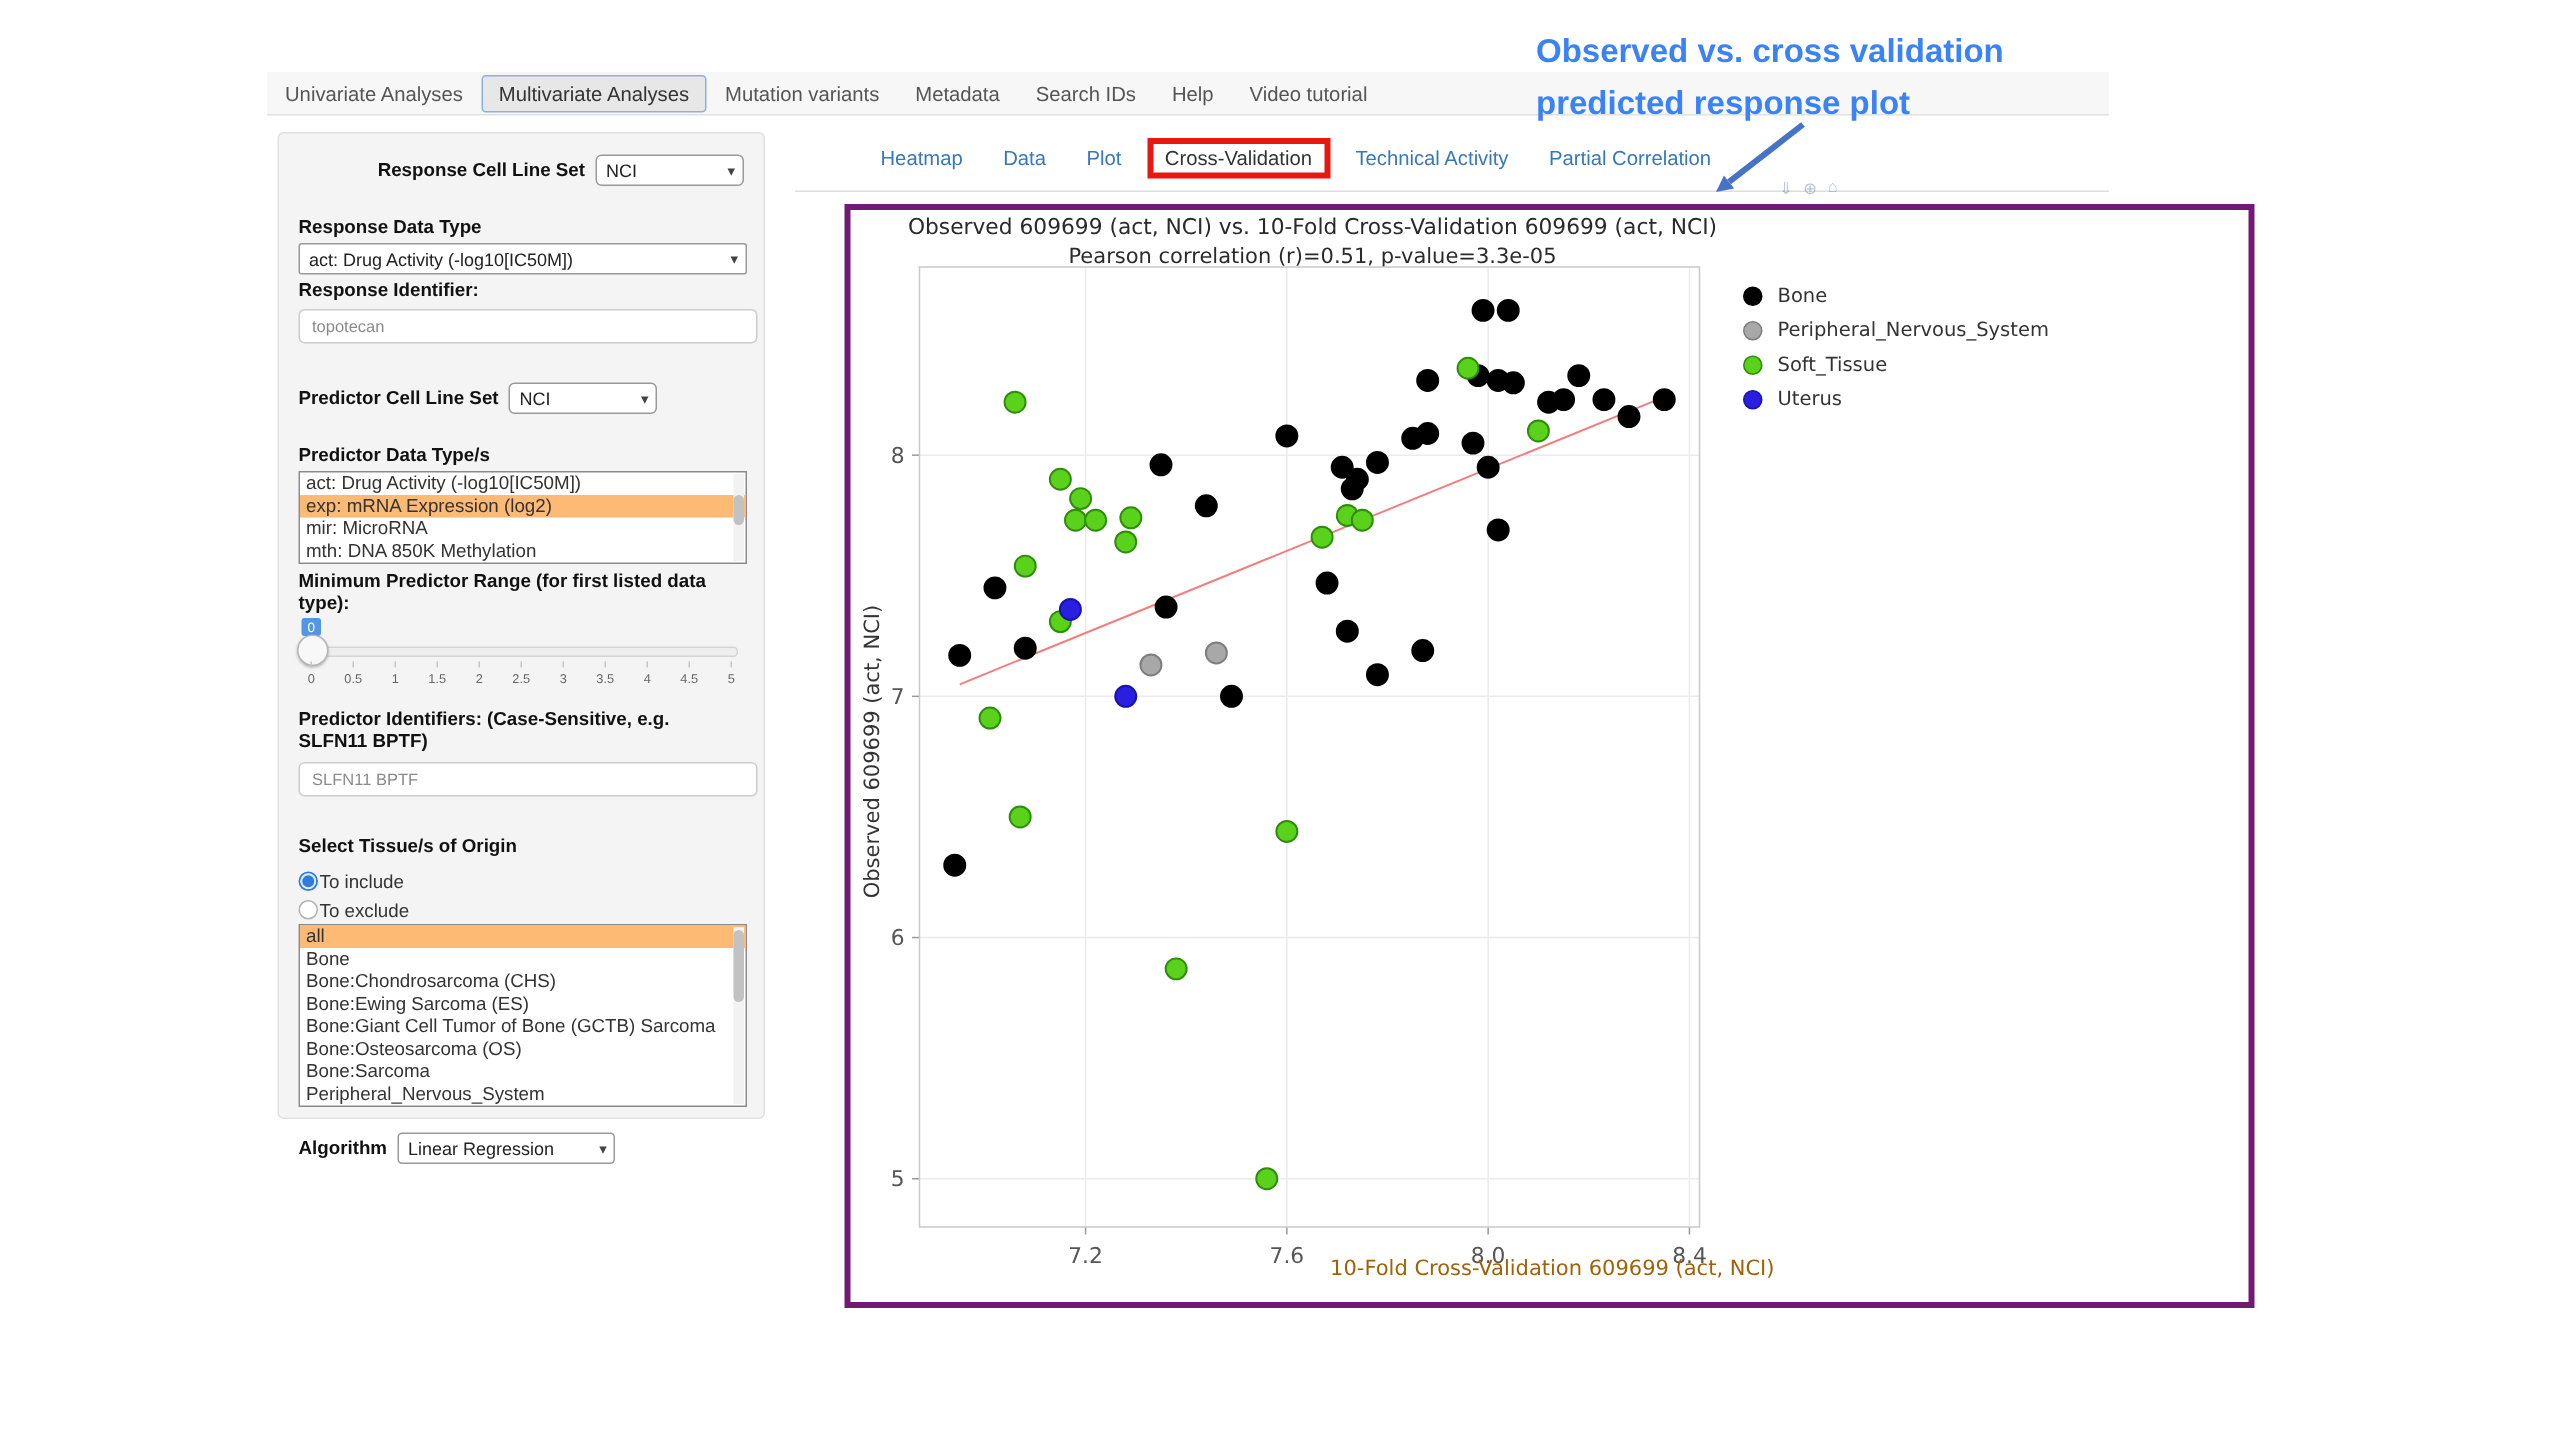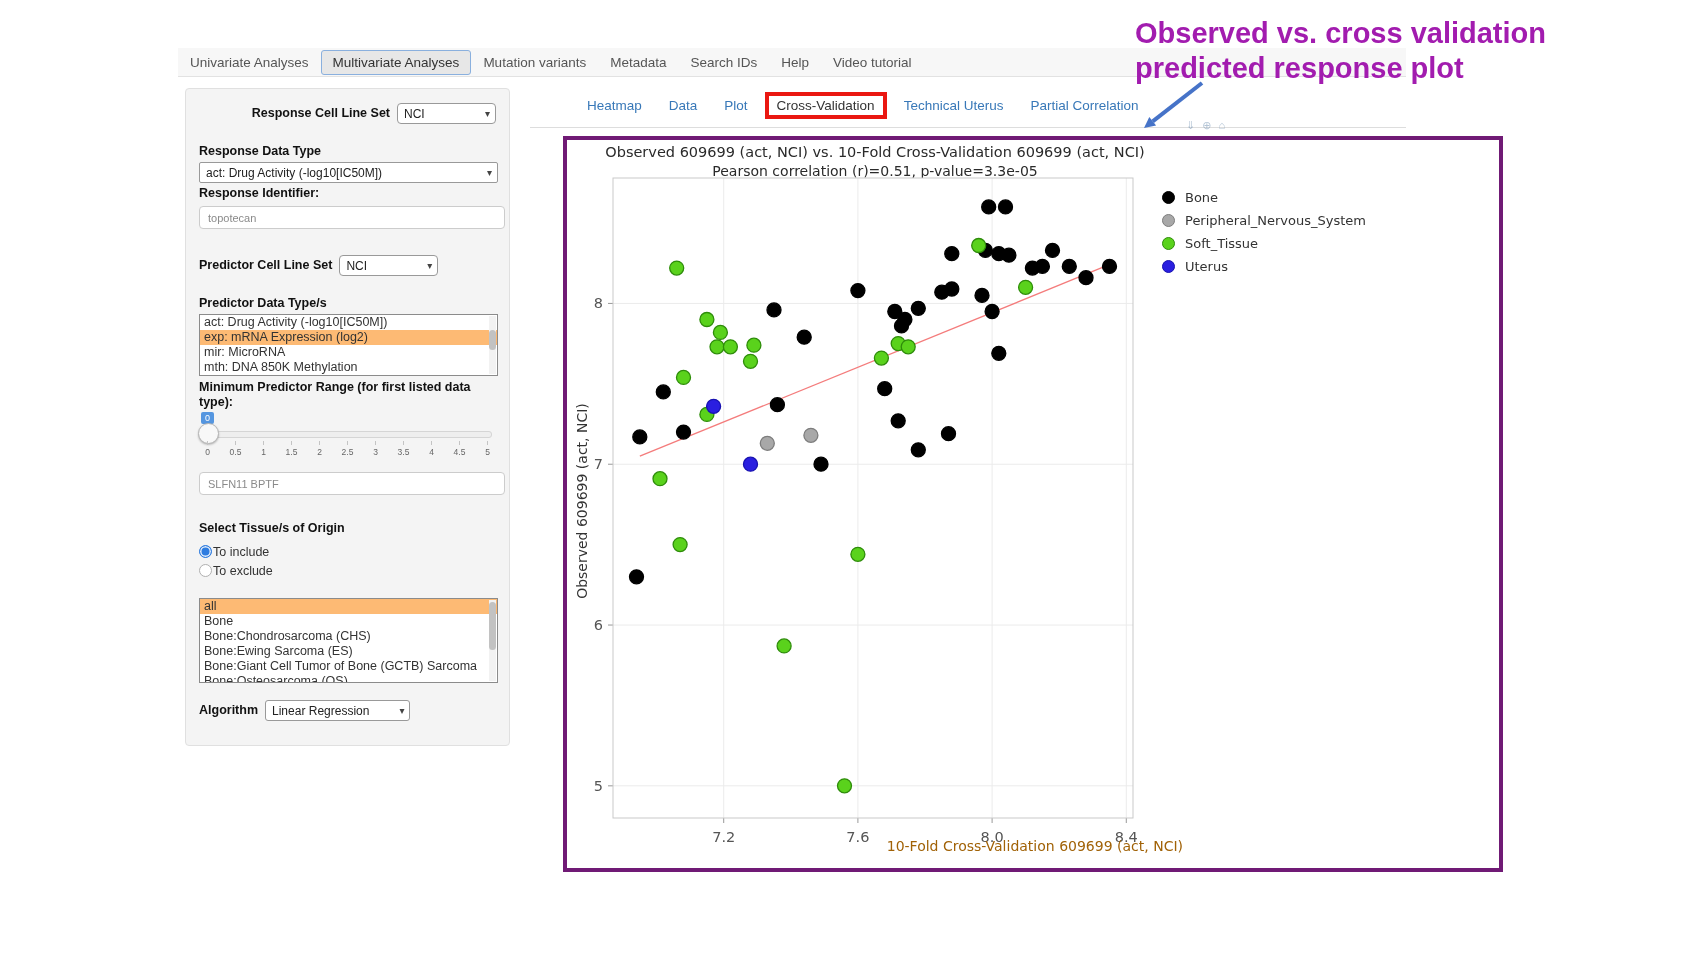--- a/index.html
+++ b/index.html
@@ -76,8 +76,8 @@
     color:#6b8cae;opacity:.5;z-index:1;}
 
   
-  .annotation{position:absolute;left:1135px;top:16px;font-size:29px;font-weight:bold;
-    color:#a21caf;line-height:35px;z-index:5;}
+  .annotation{position:absolute;left:1024px;top:16px;font-size:22px;font-weight:bold;
+    color:#3b82f6;line-height:35px;z-index:5;}
   .arrow-svg{position:absolute;left:1132px;top:80px;z-index:6;overflow:visible;}
 </style>
 </head>

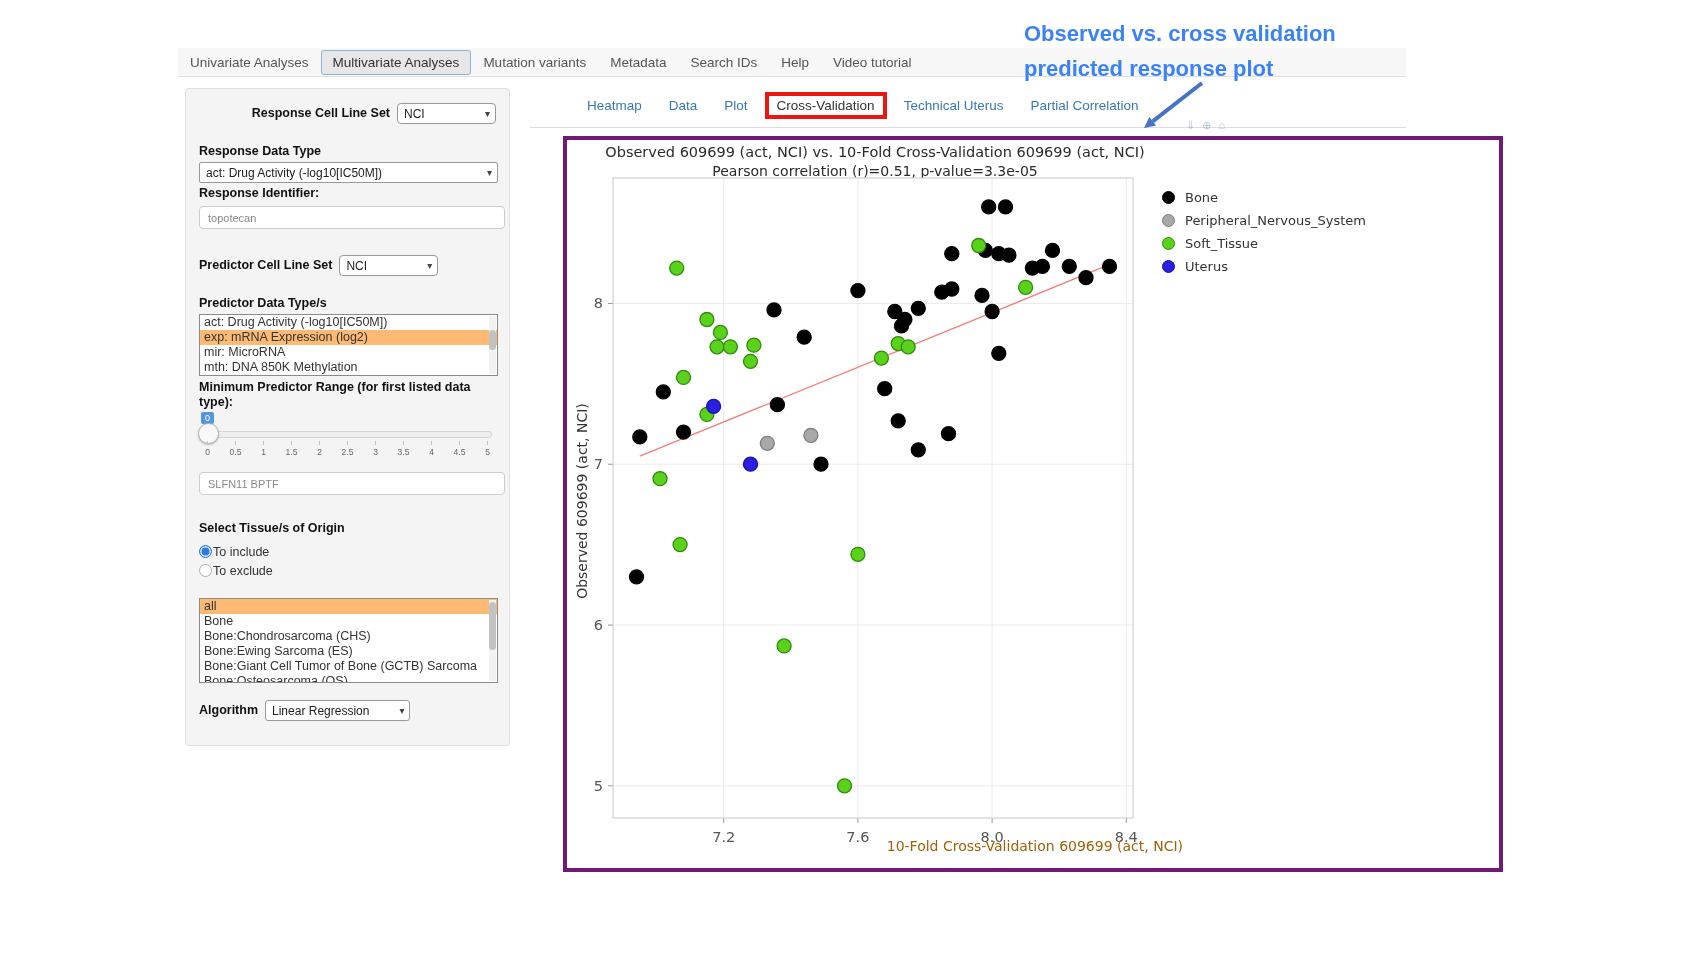--- a/index.html
+++ b/index.html
@@ -205,7 +205,7 @@
     <div class="tab">Data</div>
     <div class="tab">Plot</div>
     <div class="tab active">Cross-Validation</div>
-    <div class="tab">Technical Uterus</div>
+    <div class="tab">Technical Activity</div>
     <div class="tab">Partial Correlation</div>
   </div>
 <div class="tabs-underline"></div>

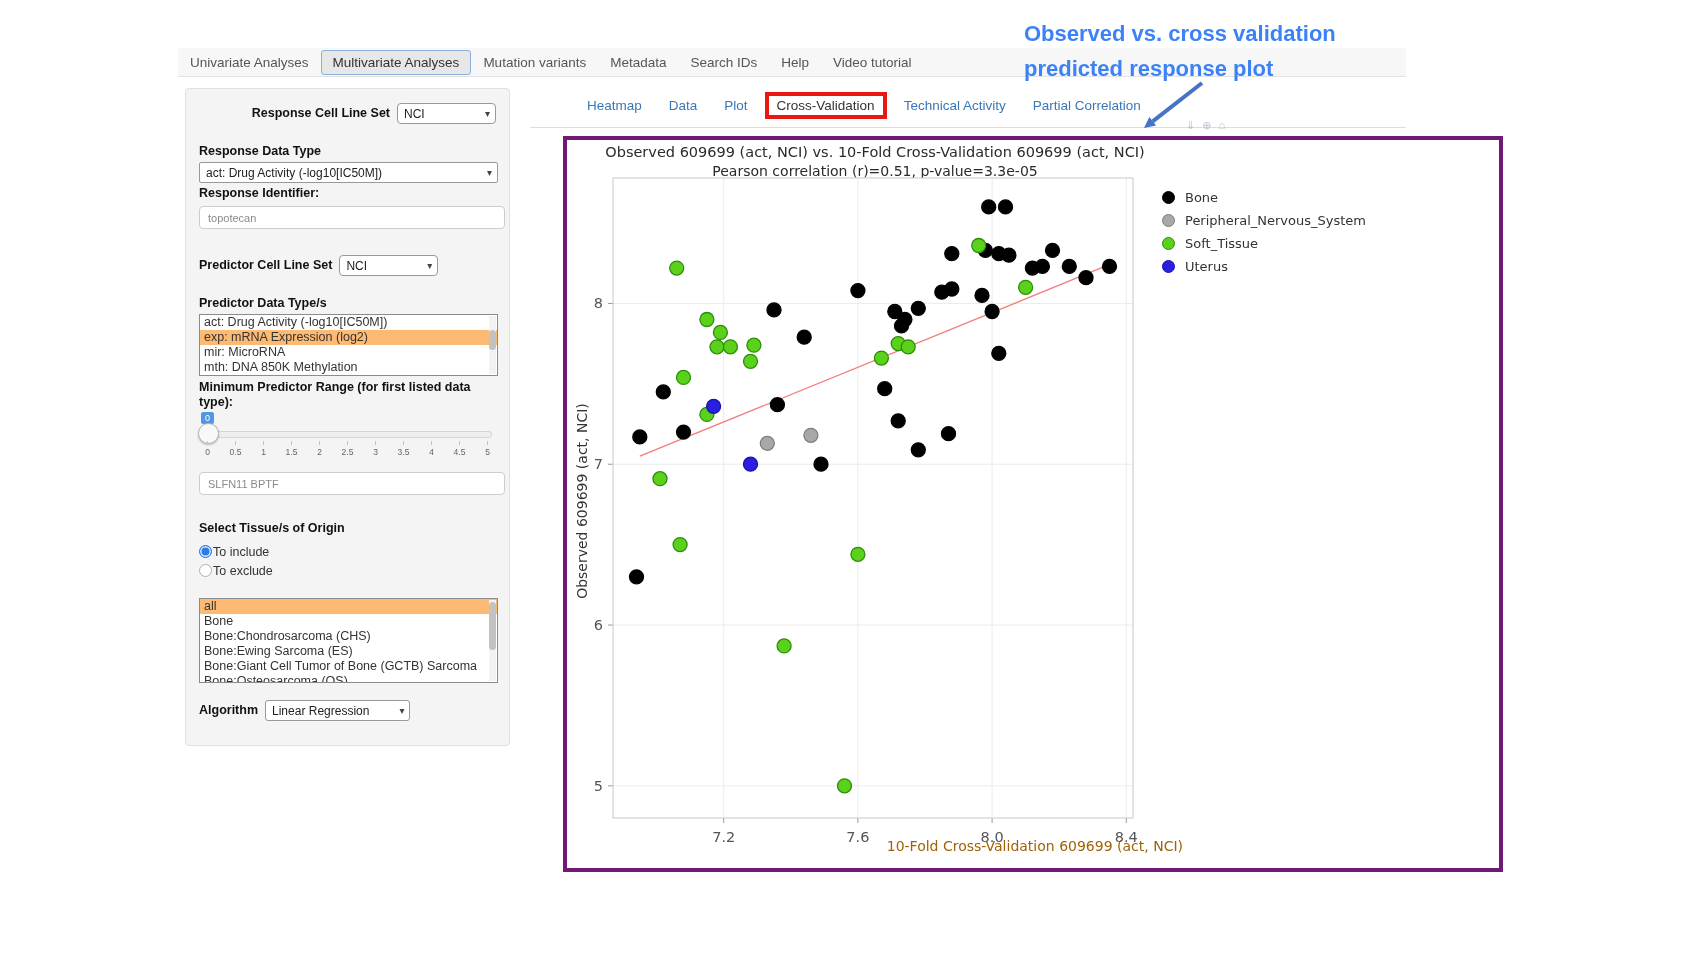--- a/index.html
+++ b/index.html
@@ -163,6 +163,7 @@
       </div>
   </div>
 
+  <div class="lbl" style="width:292px;margin-bottom:6px;">Predictor Identifiers: (Case-Sensitive, e.g. SLFN11 BPTF)</div>
   <input class="input" value="SLFN11 BPTF" style="">
 
   <div class="lbl" style="margin:26px 0 6px 0;">Select Tissue/s of Origin</div>

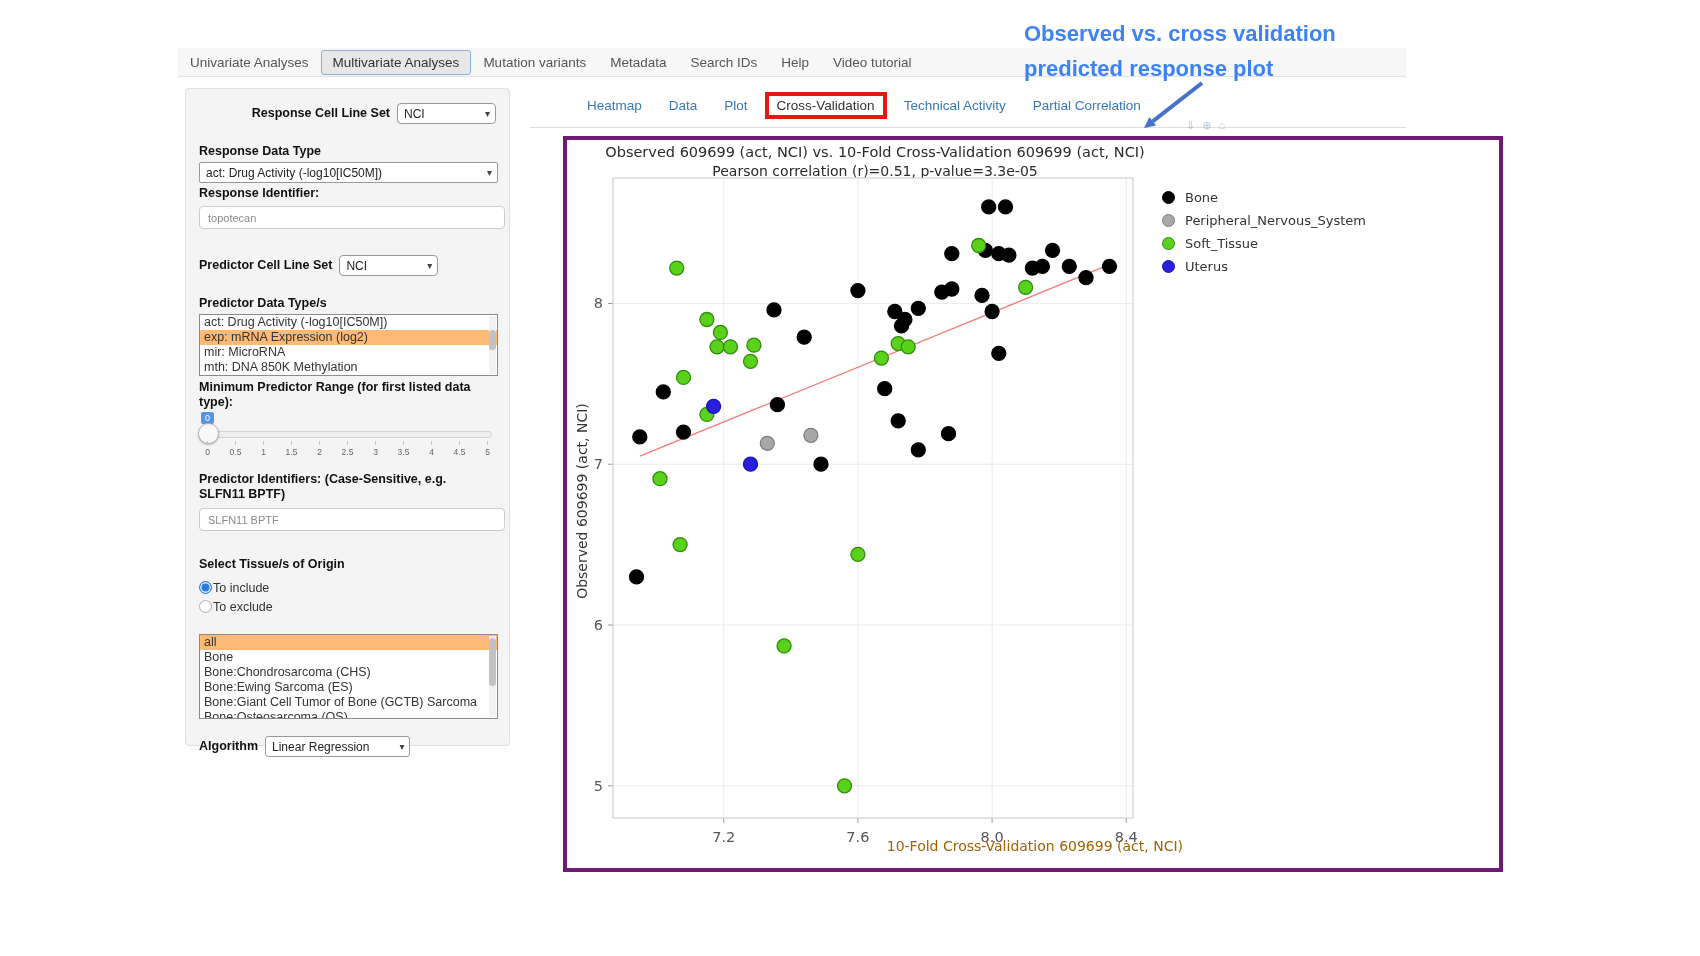--- a/index.html
+++ b/index.html
@@ -178,7 +178,7 @@
       </div>
     </div>
 
-  <div class="listbox" id="tissue-listbox" style="height:85px;margin-top:18px;">
+  <div class="listbox" id="tissue-listbox" style="height:122px;">
     <div class="sbar">
       <div class="sthumb" style="top:2px;height:48px;"></div>
     </div>

